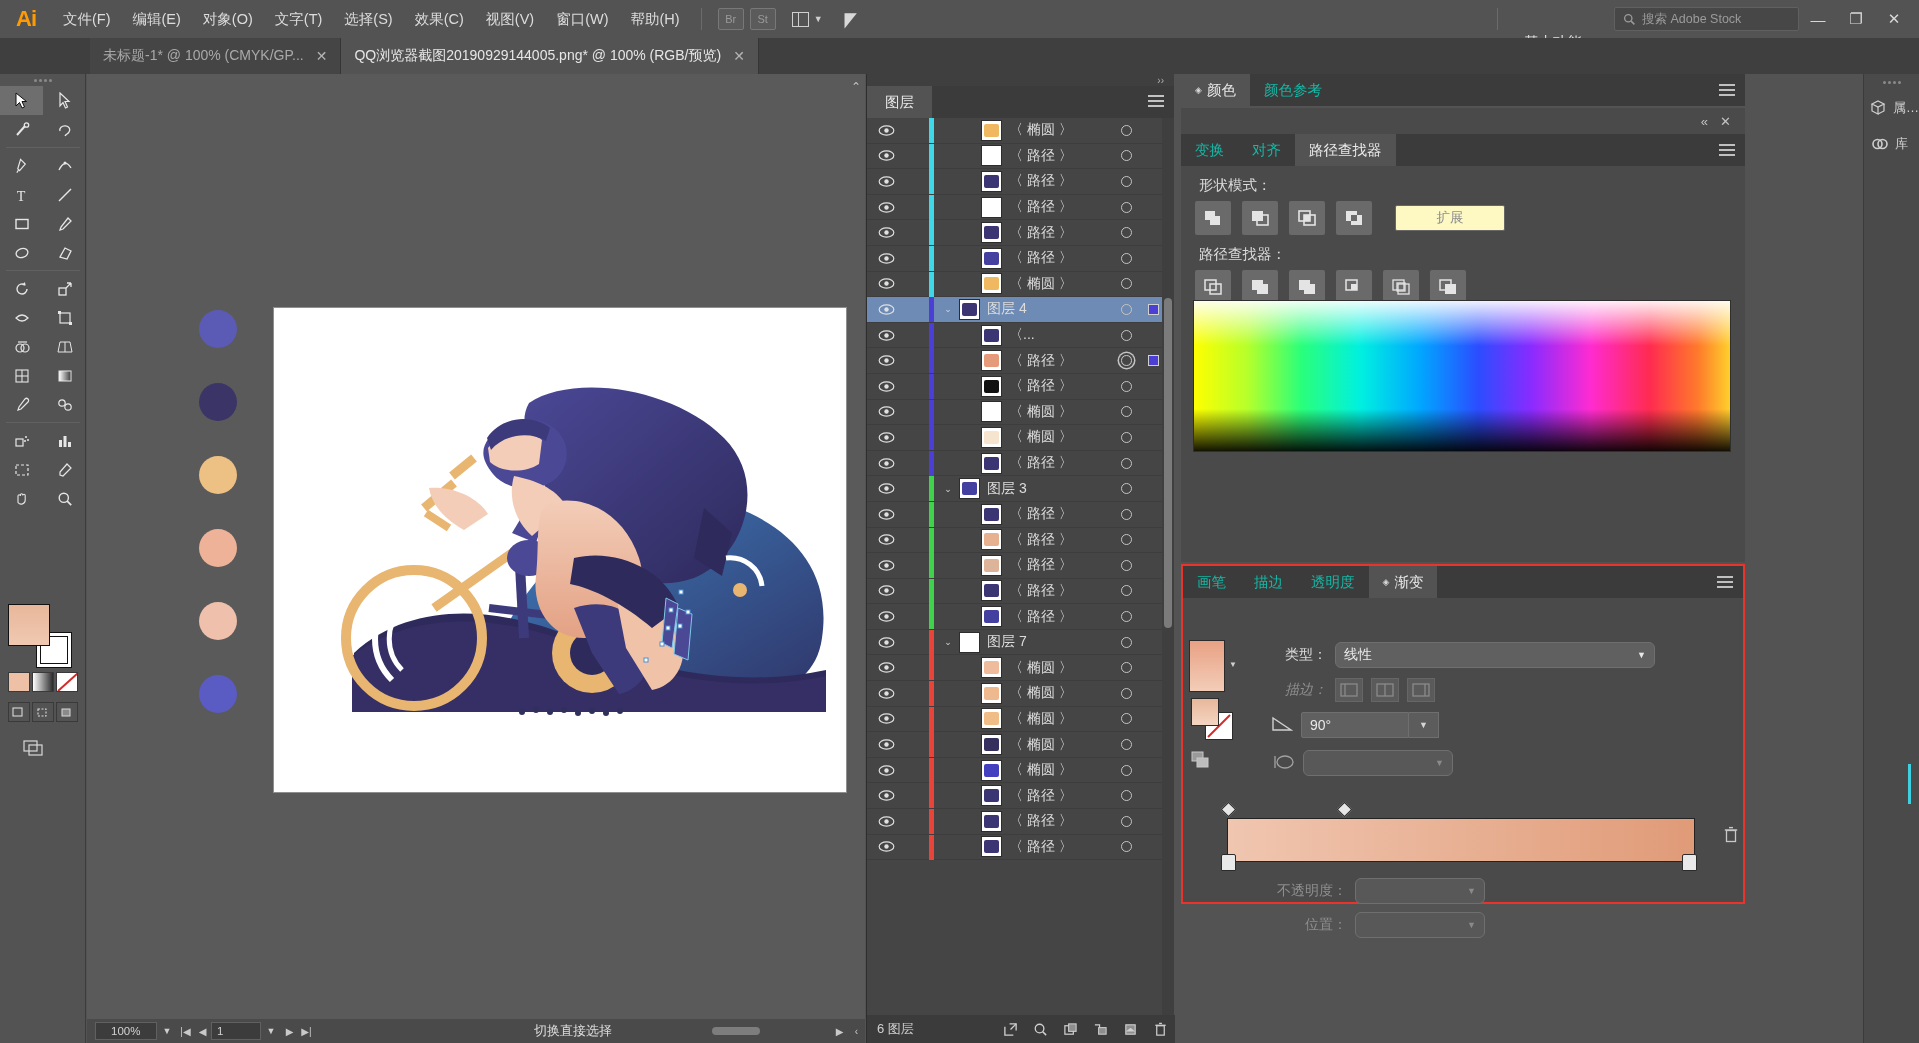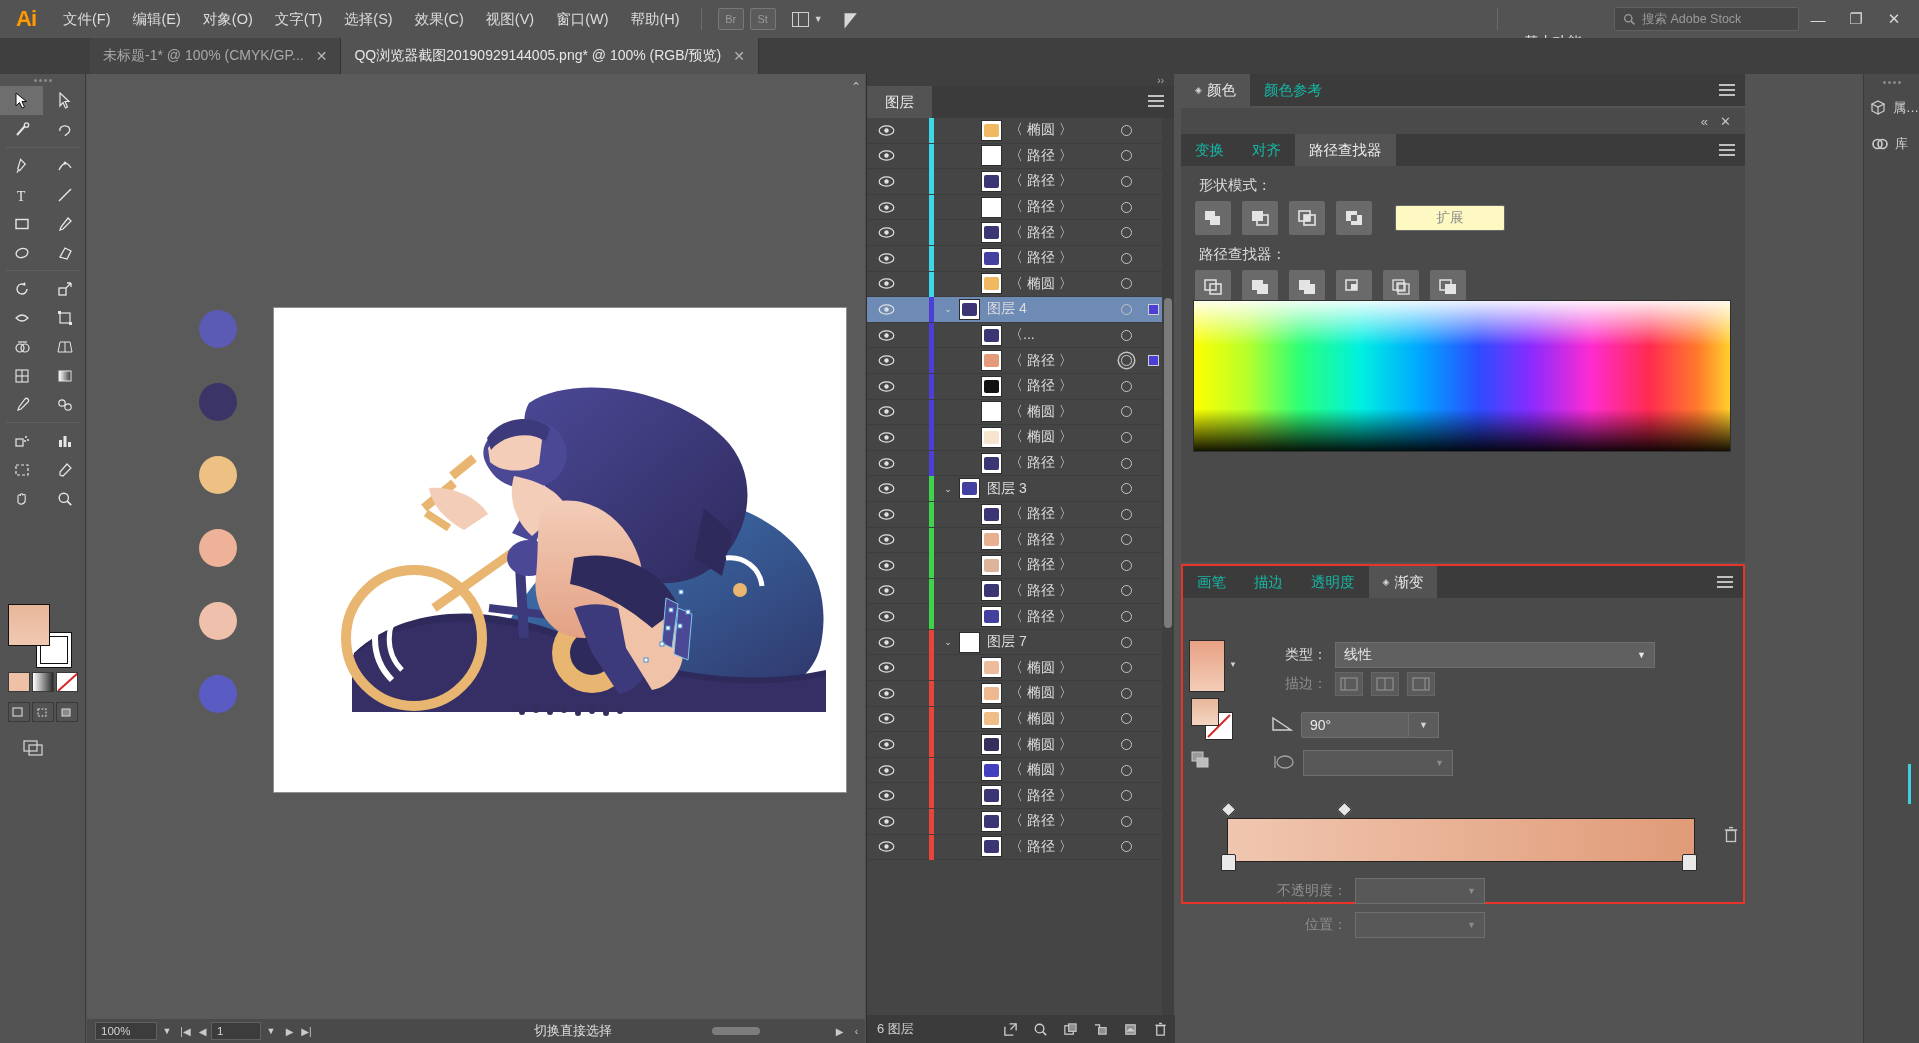--- a/index.html
+++ b/index.html
@@ -133,7 +133,7 @@
   .gp-row{position:absolute;display:flex;align-items:center;gap:8px;}
   .gp-lbl{font-size:14px;color:#dcdcdc;width:56px;text-align:right;}
   .gp-lbl.dim{color:#8e8e8e;}
-  .gp-select{height:26px;background:#606060;border:1px solid #6f6f6f;border-radius:0;display:flex;align-items:center;justify-content:space-between;padding:0 8px;font-size:14px;color:#e8e8e8;}
+  .gp-select{height:26px;background:#606060;border:1px solid #6f6f6f;border-radius:6px;display:flex;align-items:center;justify-content:space-between;padding:0 8px;font-size:14px;color:#e8e8e8;}
   .gp-select.dim{color:#8a8a8a;background:#585858;}
   .gp-num{height:26px;background:#606060;border:1px solid #6f6f6f;border-radius:2px 0 0 2px;display:flex;align-items:center;padding:0 8px;font-size:14px;color:#e8e8e8;}
   .gp-numchev{width:30px;height:26px;background:#5c5c5c;border:1px solid #6f6f6f;border-left:none;display:flex;align-items:center;justify-content:center;font-size:9px;color:#d5d5d5;}

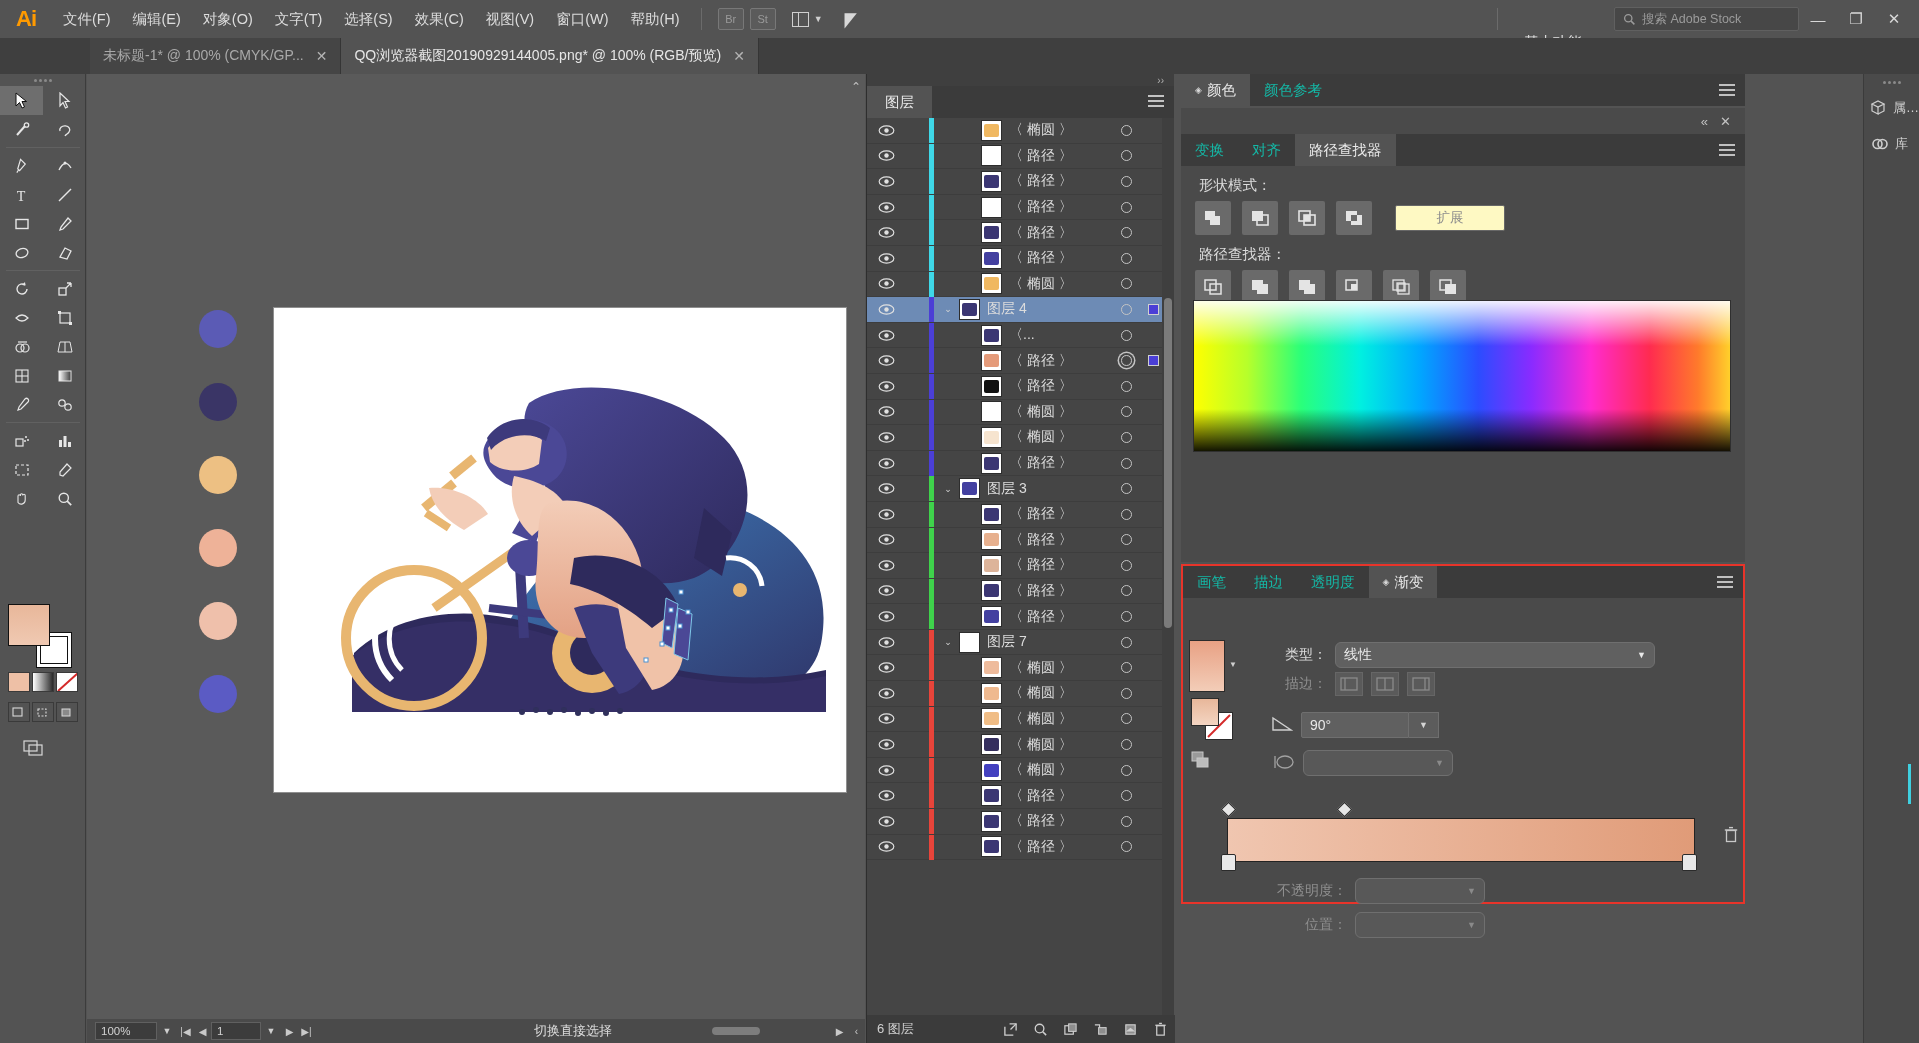--- a/index.html
+++ b/index.html
@@ -1353,7 +1353,7 @@
           </div>
         </div>
 
-        <div class="gp-row" style="left:88px;top:74px;">
+        <div class="gp-row" style="left:88px;top:80px;font-style:italic;">
           <span class="gp-lbl dim">描边：</span>
           <div class="strokebtn">
               <svg width="20" height="16" viewBox="0 0 20 16">

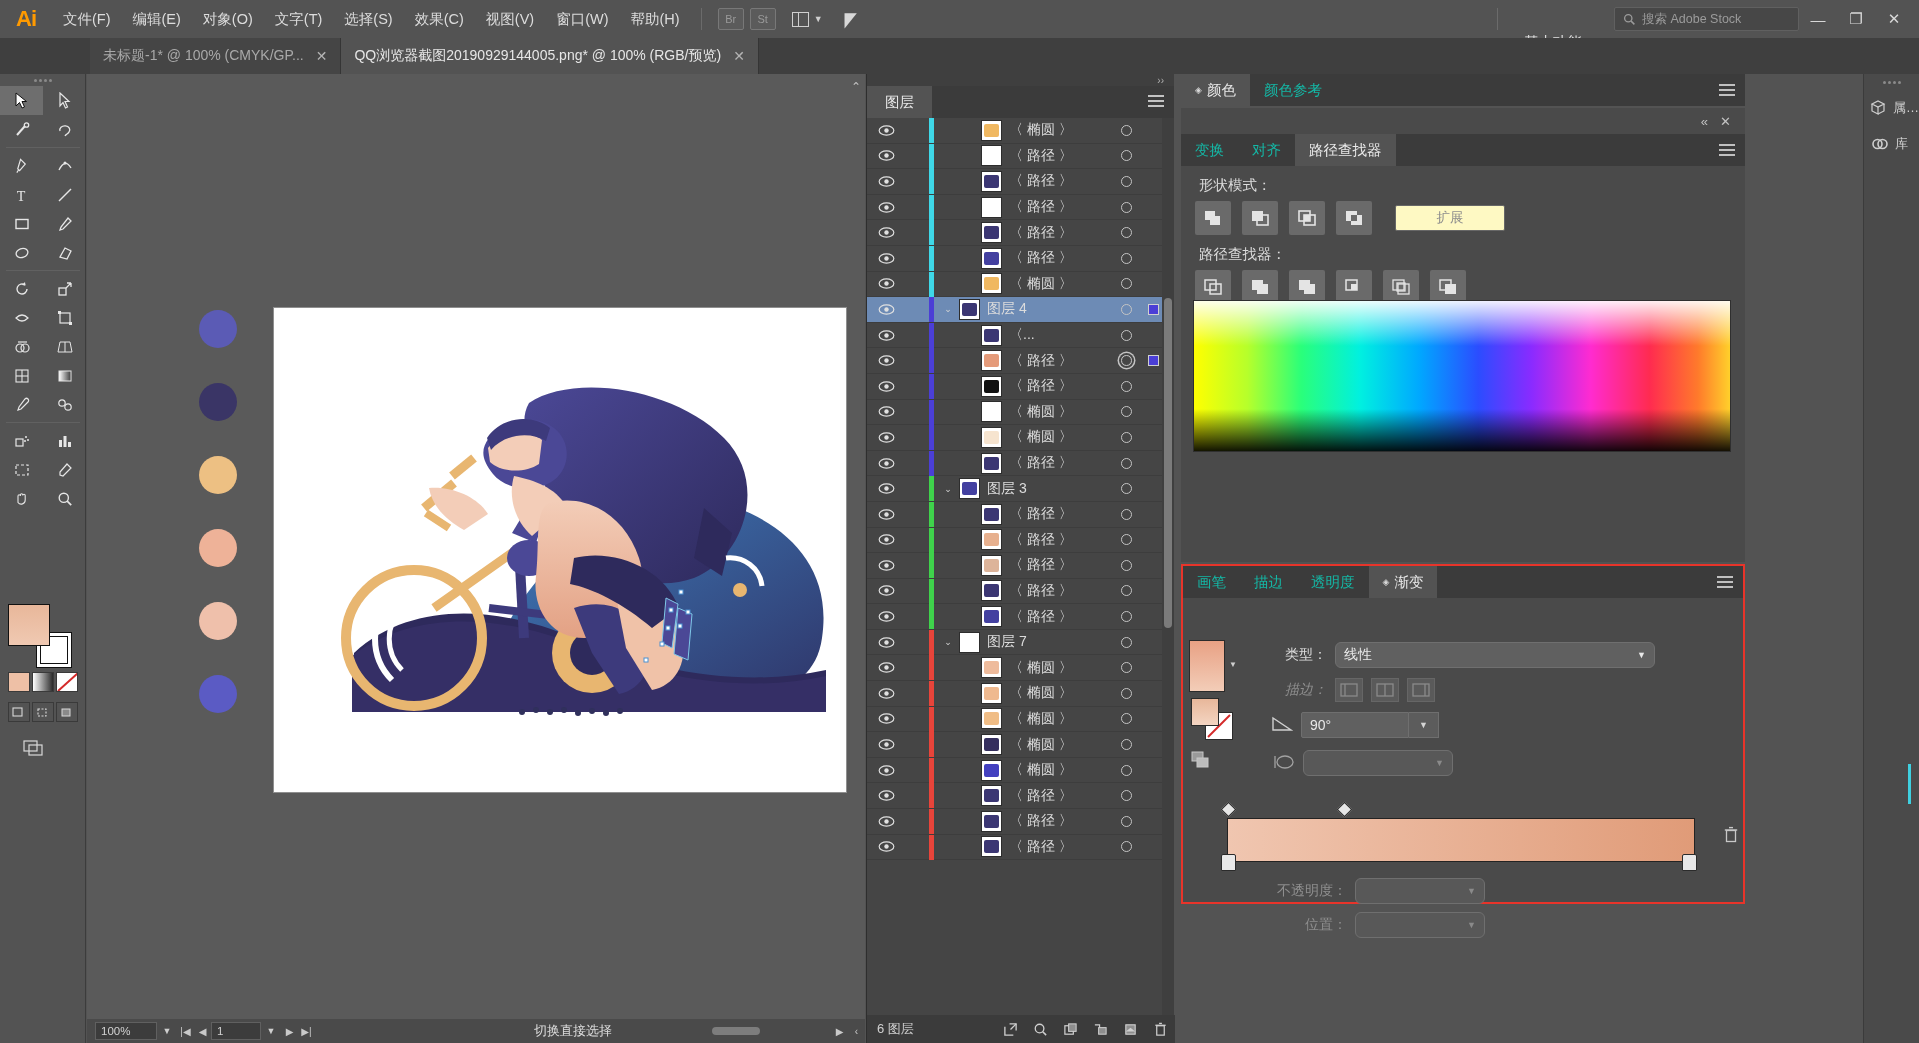--- a/index.html
+++ b/index.html
@@ -68,7 +68,7 @@
 
   
   .statusbar{position:absolute;left:87px;top:1019px;width:778px;height:24px;background:#4a4a4a;display:flex;align-items:center;font-size:12px;color:#d2d2d2;}
-  .zoomfield{width:62px;height:18px;background:#3c3c3c;border:1px solid #606060;margin-left:8px;display:flex;align-items:center;padding-left:5px;font-size:11.5px;}
+  .zoomfield{width:62px;height:18px;background:#3c3c3c;border:1px solid #606060;margin-left:8px;display:flex;align-items:center;padding-left:15px;font-size:11.5px;}
   .sbsel{width:20px;height:18px;display:flex;align-items:center;justify-content:center;font-size:9px;color:#cfcfcf;}
   .navbtn{width:17px;height:18px;display:flex;align-items:center;justify-content:center;font-size:10px;color:#c9c9c9;}
   .pagefield{width:50px;height:18px;background:#3c3c3c;border:1px solid #606060;display:flex;align-items:center;padding-left:5px;font-size:11.5px;}

